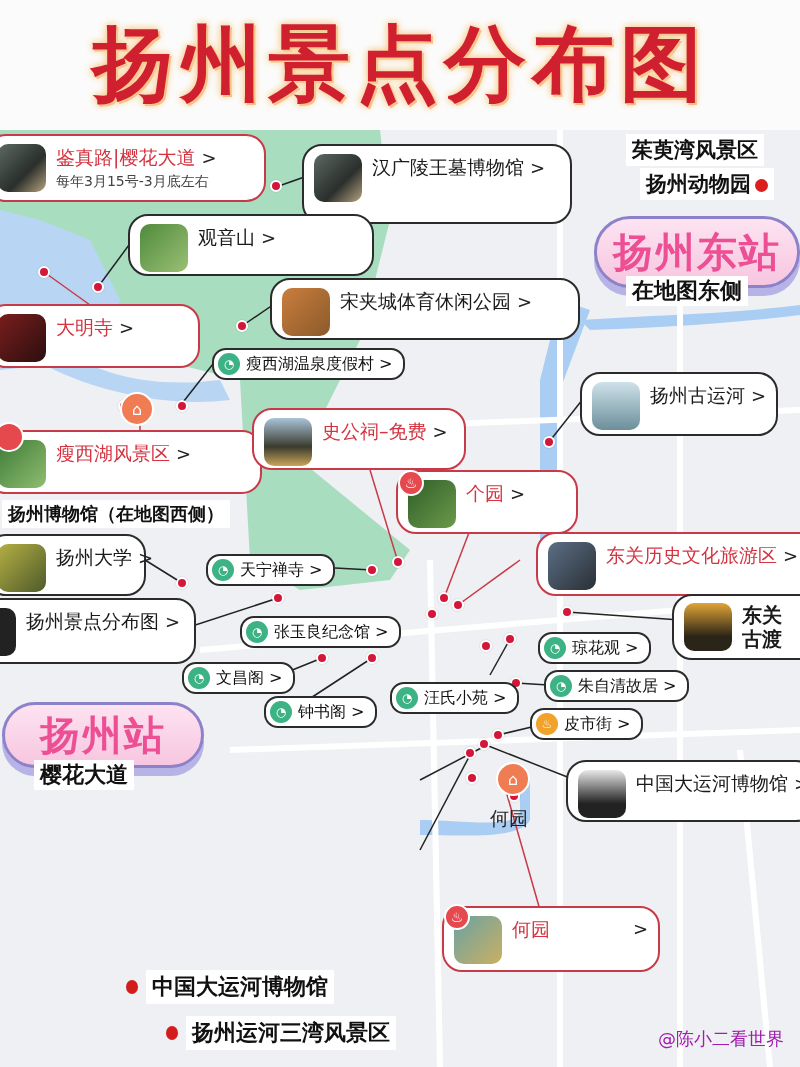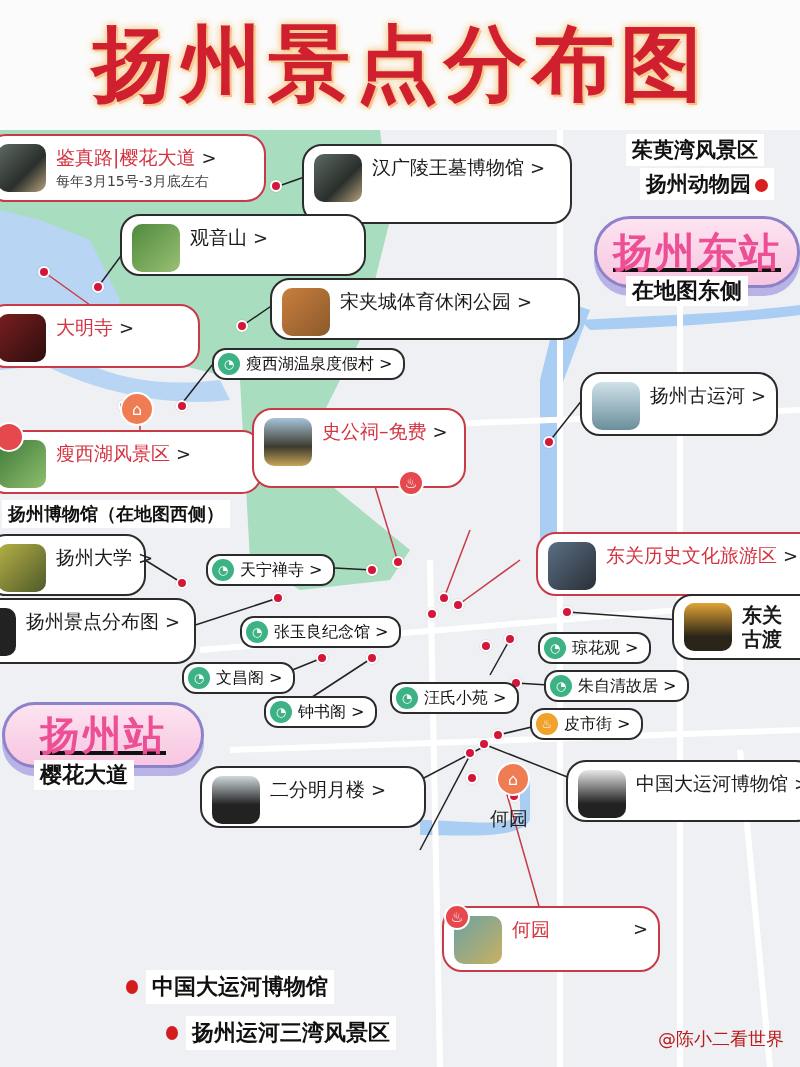--- a/index.html
+++ b/index.html
@@ -162,7 +162,7 @@
     <div class="label"><span>汉广陵王墓博物馆</span><span class="chev">&gt;</span></div>
   </div>
 
-  <div class="card" style="left:120px;top:84px;width:246px;height:62px">
+  <div class="card" style="left:128px;top:84px;width:246px;height:62px">
     <div class="thumb" style="background:linear-gradient(135deg,#4f8a3c,#9ac075)"></div>
     <div class="label"><span>观音山</span><span class="chev">&gt;</span></div>
   </div>

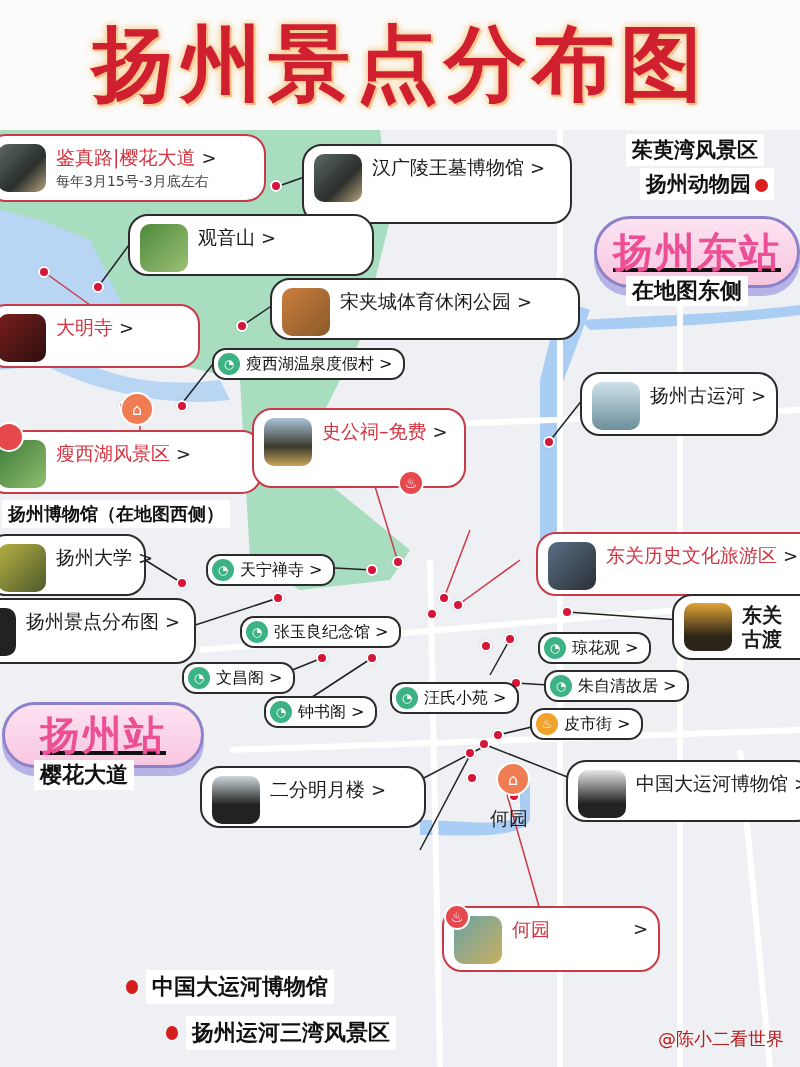--- a/index.html
+++ b/index.html
@@ -49,7 +49,7 @@
   .station {
     position: absolute; border-radius: 60px; background: linear-gradient(#fde3f1, #f7c6e0);
     border: 3px solid #8d82c9; box-shadow: 0 8px 0 #b8b3e6;
-    display: flex; align-items: center; justify-content: center; text-decoration: underline;
+    display: flex; align-items: center; justify-content: center;
   }
   .station .name { font-weight: bold; color: #ec4f94; font-size: 40px; letter-spacing: 2px; }
   .station-sub { position: absolute; background: #fff; padding: 0 6px; font-size: 22px; font-weight: bold; color: #111; }

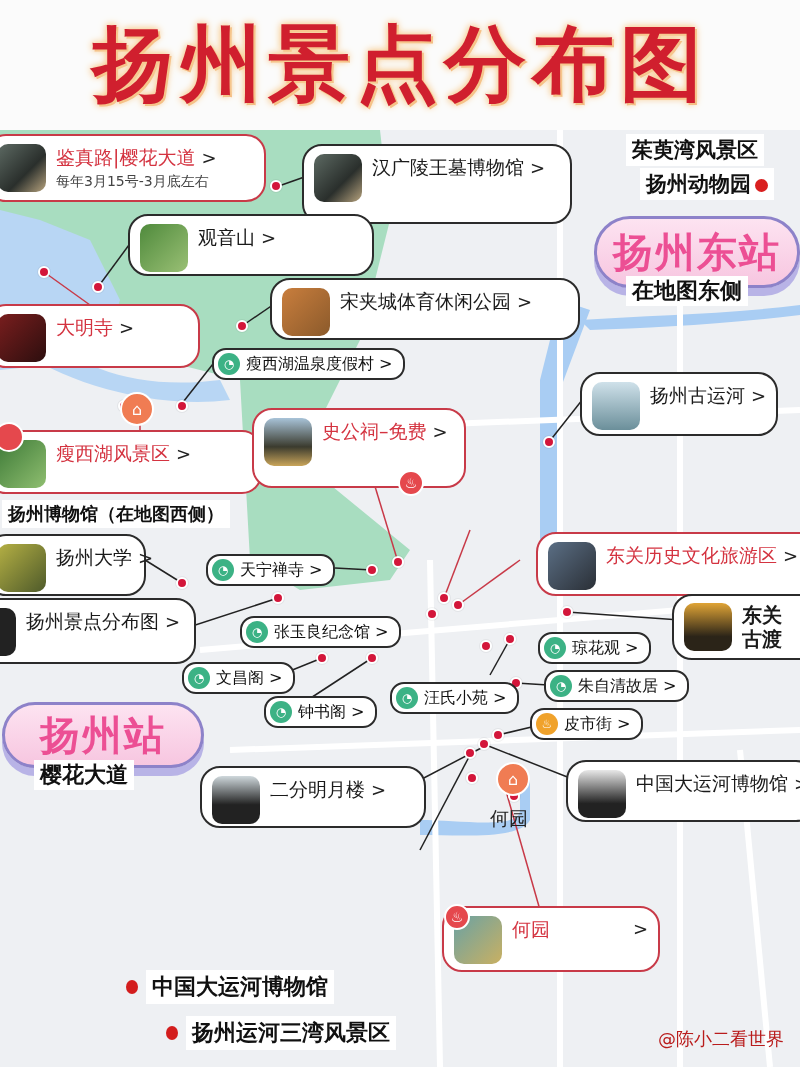--- a/index.html
+++ b/index.html
@@ -188,7 +188,7 @@
   </div>
   <div class="fire" style="left:-6px;top:292px;background:#e5484d;width:30px;height:30px"></div>
 
-  <div class="card red" style="left:252px;top:278px;width:214px;height:80px">
+  <div class="card red" style="left:252px;top:278px;width:214px;height:62px">
     <div class="thumb" style="background:linear-gradient(180deg,#a8c3d8,#3b3b2e 60%,#c9a55a)"></div>
     <div class="label"><span>史公祠–免费</span><span class="chev">&gt;</span></div>
   </div>

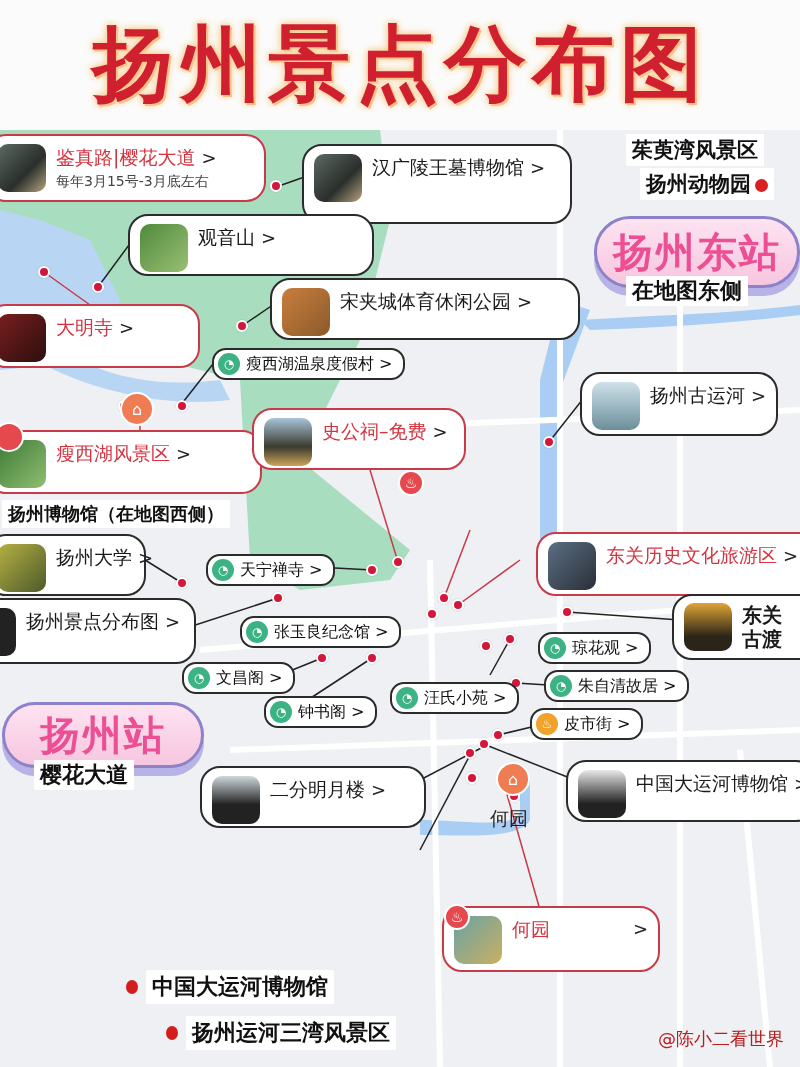--- a/index.html
+++ b/index.html
@@ -200,6 +200,10 @@
     <div class="label"><span>扬州古运河</span><span class="chev">&gt;</span></div>
   </div>
 
+  <div class="card red" style="left:396px;top:340px;width:182px;height:64px">
+    <div class="thumb" style="background:linear-gradient(135deg,#2f5e2a,#6b9a4a)"></div>
+    <div class="label"><span>个园</span><span class="chev">&gt;</span></div>
+  </div>
   <div class="fire" style="left:398px;top:340px">♨</div>
 
   <div class="card red" style="left:536px;top:402px;width:288px;height:64px">

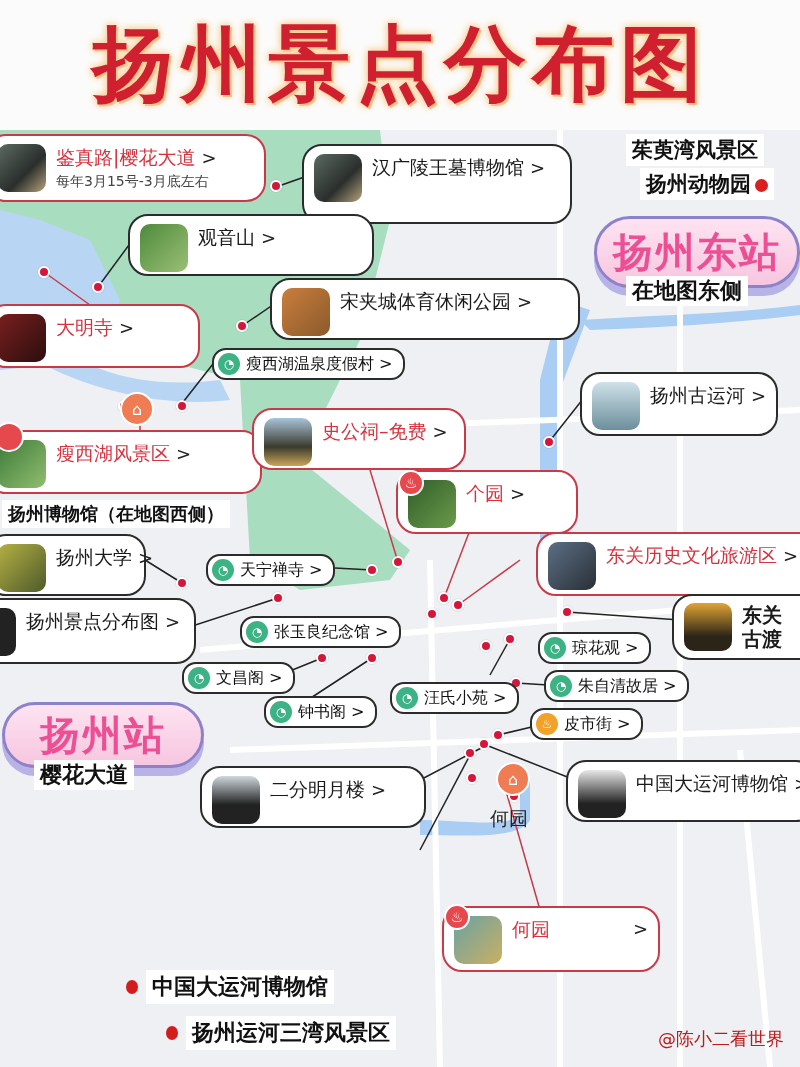--- a/index.html
+++ b/index.html
@@ -280,10 +280,6 @@
   </div>
   <div class="station-sub" style="left:34px;top:630px">樱花大道</div>
 
-  <div class="card" style="left:200px;top:636px;width:226px;height:62px">
-    <div class="thumb" style="background:linear-gradient(180deg,#cfd8dc,#222 60%)"></div>
-    <div class="label"><span>二分明月楼</span><span class="chev">&gt;</span></div>
-  </div>
 
 
   <div class="card" style="left:566px;top:630px;width:250px;height:62px">

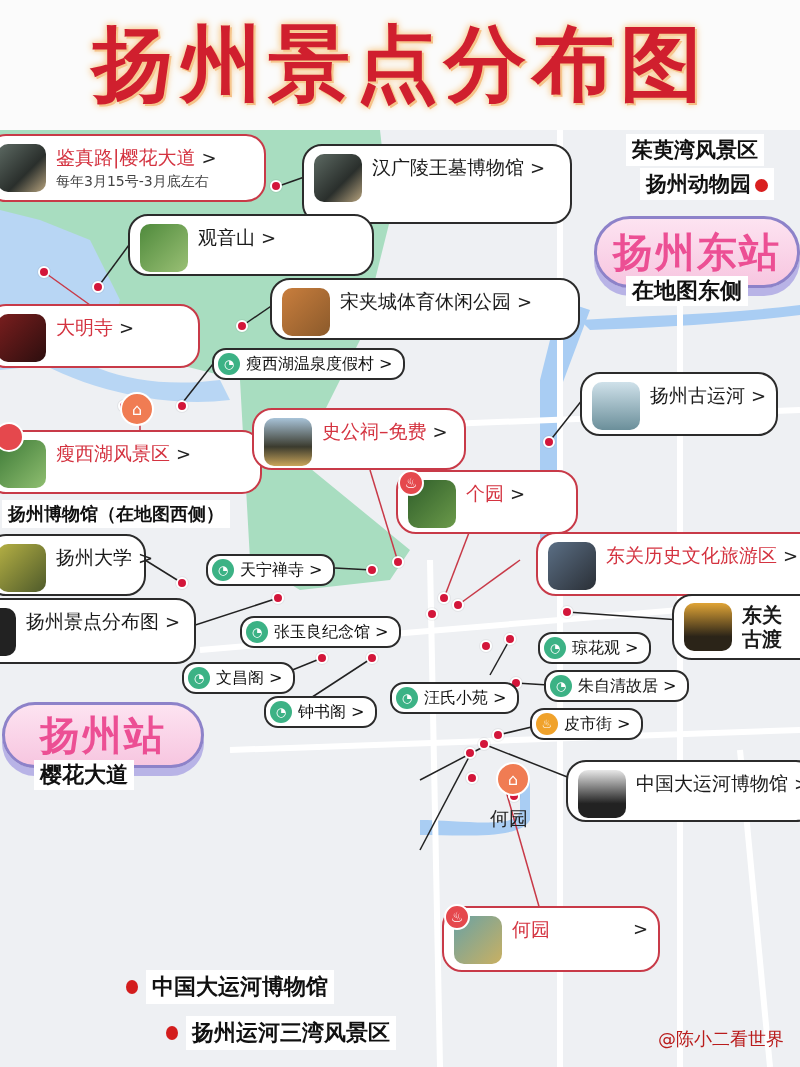--- a/index.html
+++ b/index.html
@@ -62,7 +62,7 @@
 
   .poi-icon { position: absolute; width: 34px; height: 34px; border-radius: 50%; background: #f07c53; color: #fff; display: flex; align-items: center; justify-content: center; font-size: 16px; border: 2px solid #fff; }
   .map-text { position: absolute; font-size: 19px; color: #222; }
-  .watermark { position: absolute; right: 16px; bottom: 16px; font-size: 18px; color: #b91c1c; }
+  .watermark { position: absolute; right: 16px; bottom: 16px; font-size: 18px; color: #a21caf; }
 </style>
 </head>
 <body>

